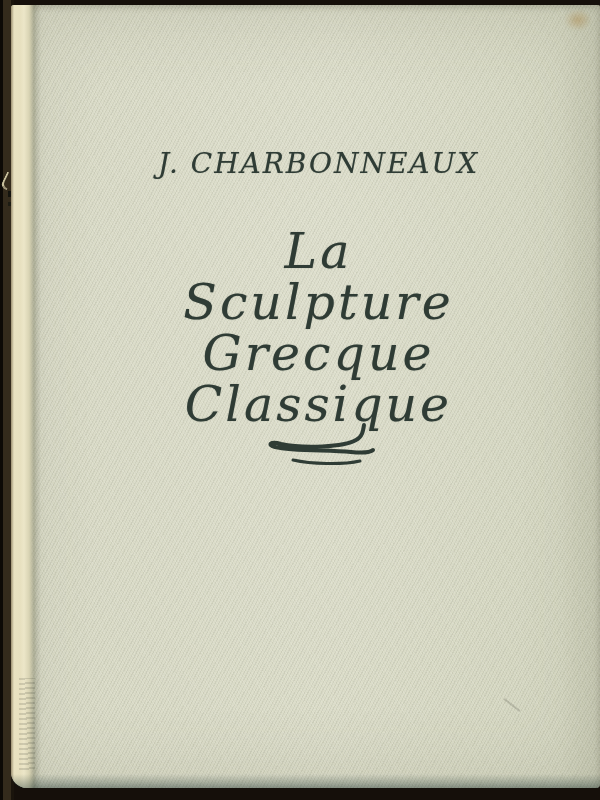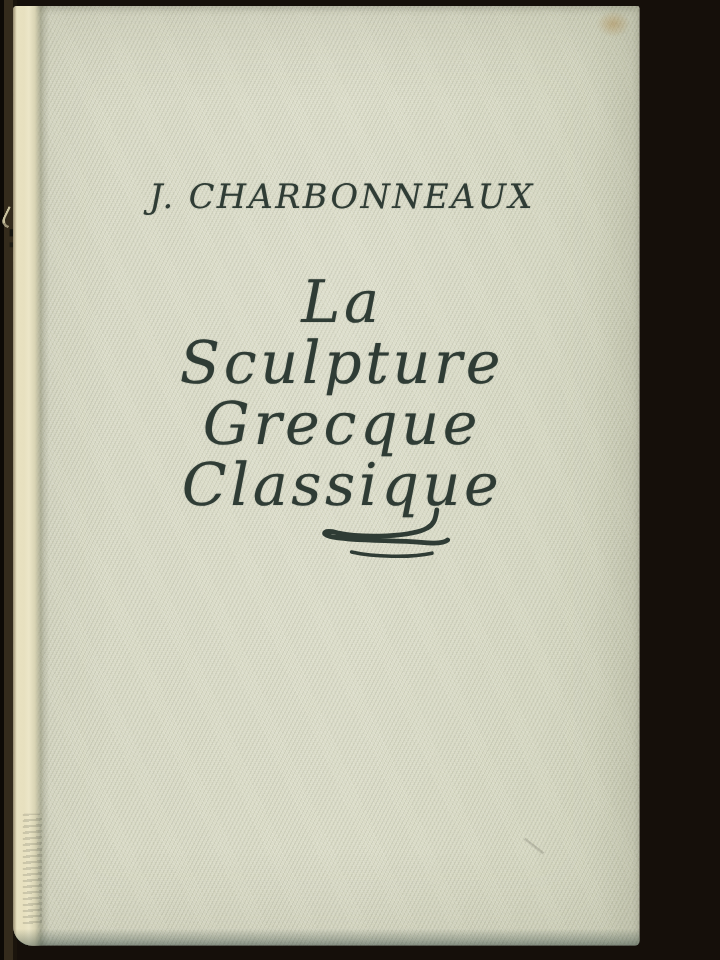--- a/index.html
+++ b/index.html
@@ -14,7 +14,7 @@
     background:var(--bg);
     font-family:"DejaVu Serif","Liberation Serif",serif;
   }
-  .scene{position:relative;width:533px;height:800px;background:linear-gradient(90deg,#0d0a06 0 3px,#342b1c 3px 11px,#1a140c 11px 14px,var(--bg) 14px);}
+  .scene{position:relative;width:600px;height:800px;background:linear-gradient(90deg,#0d0a06 0 3px,#342b1c 3px 11px,#1a140c 11px 14px,var(--bg) 14px);}
   
   .book{
     position:absolute;left:11px;top:5px;right:0;bottom:12px;

